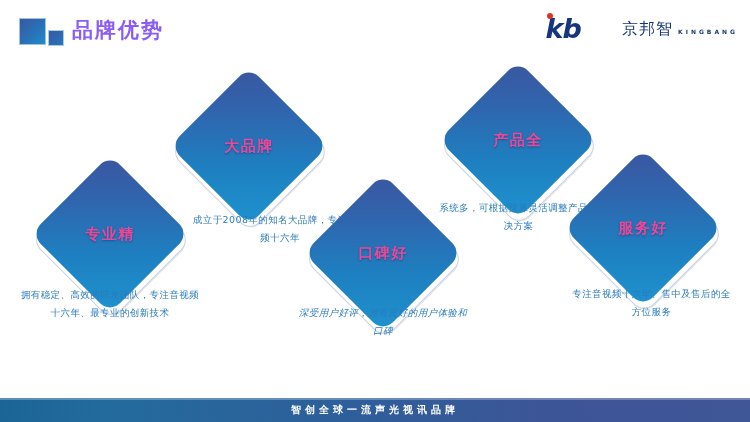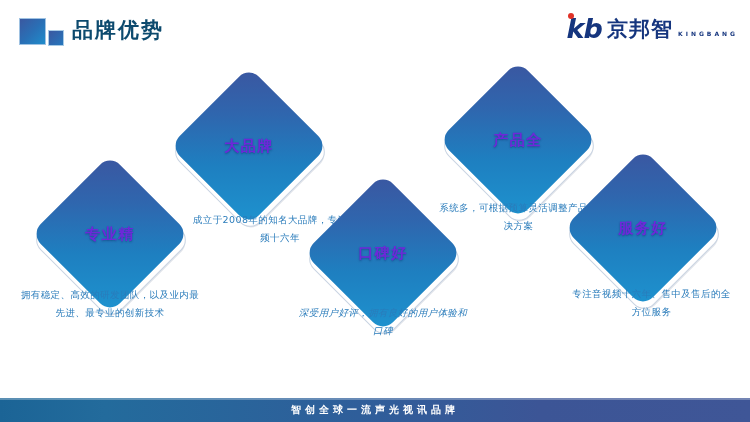--- a/index.html
+++ b/index.html
@@ -44,7 +44,7 @@
     font-size: 21px;
     font-weight: bold;
     letter-spacing: 2px;
-    color: #0c4a6e;
+    color: #8b5cf6;
     line-height: 30px;
   }
 

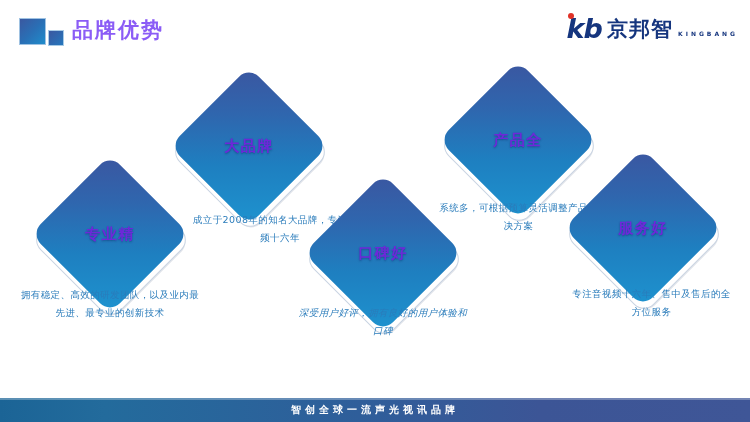--- a/index.html
+++ b/index.html
@@ -55,6 +55,7 @@
     height: 34px;
     display: flex;
     align-items: center;
+    gap: 36px;
   }
   .logo-mark {
     position: relative;

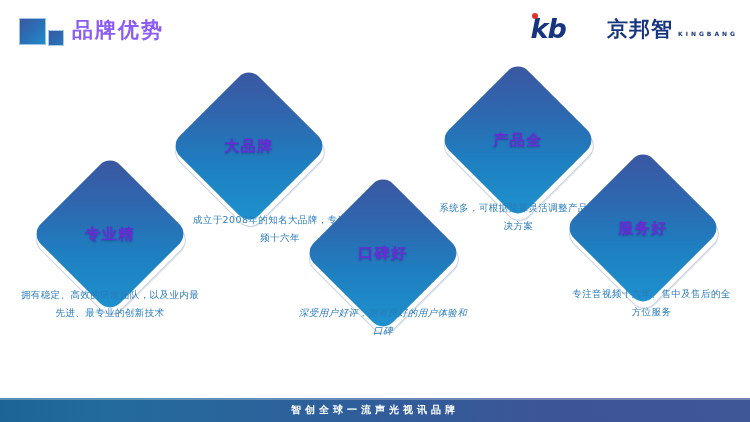--- a/index.html
+++ b/index.html
@@ -80,8 +80,8 @@
     text-align: center;
   }
   .logo-cn {
-    font-size: 21px;
-    font-weight: bold;
+    font-size: 16px;
+    font-weight: normal;
     color: #15357e;
     line-height: 22px;
     letter-spacing: 1px;

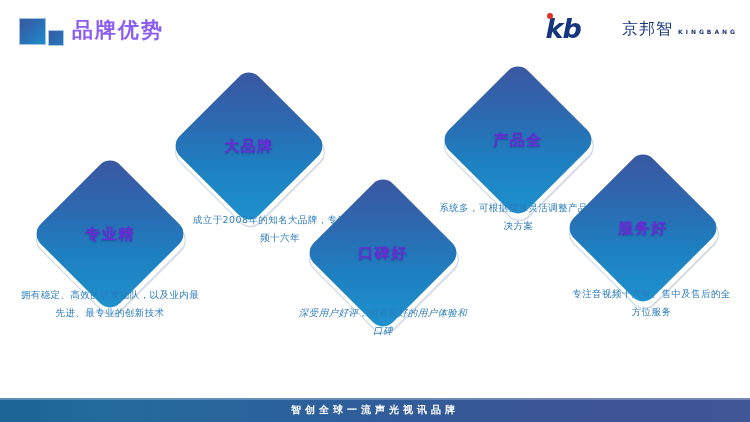--- a/index.html
+++ b/index.html
@@ -136,7 +136,7 @@
     display: flex;
     align-items: center;
     justify-content: center;
-    color: #6d28d9;
+    color: #ec4899;
     font-size: 15px;
     font-weight: bold;
     letter-spacing: 1.5px;

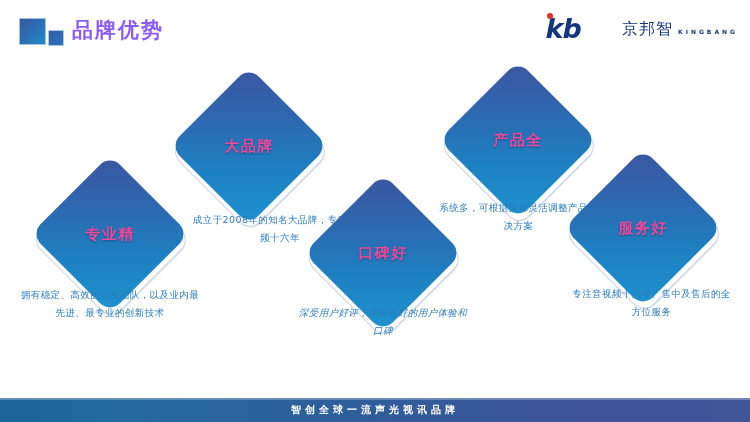--- a/index.html
+++ b/index.html
@@ -202,7 +202,7 @@
       <div class="diamond"></div>
       <div class="diamond-label">专业精</div>
     </div>
-    <div class="card-desc" style="left:20px; top:286px; width:180px;">拥有稳定、高效的研发团队，以及业内最先进、最专业的创新技术</div>
+    <div class="card-desc" style="left:20px; top:286px; width:180px;">拥有稳定、高效的研发团队，专注音视频十六年、最专业的创新技术</div>
   </div>
 
   <div class="card">

